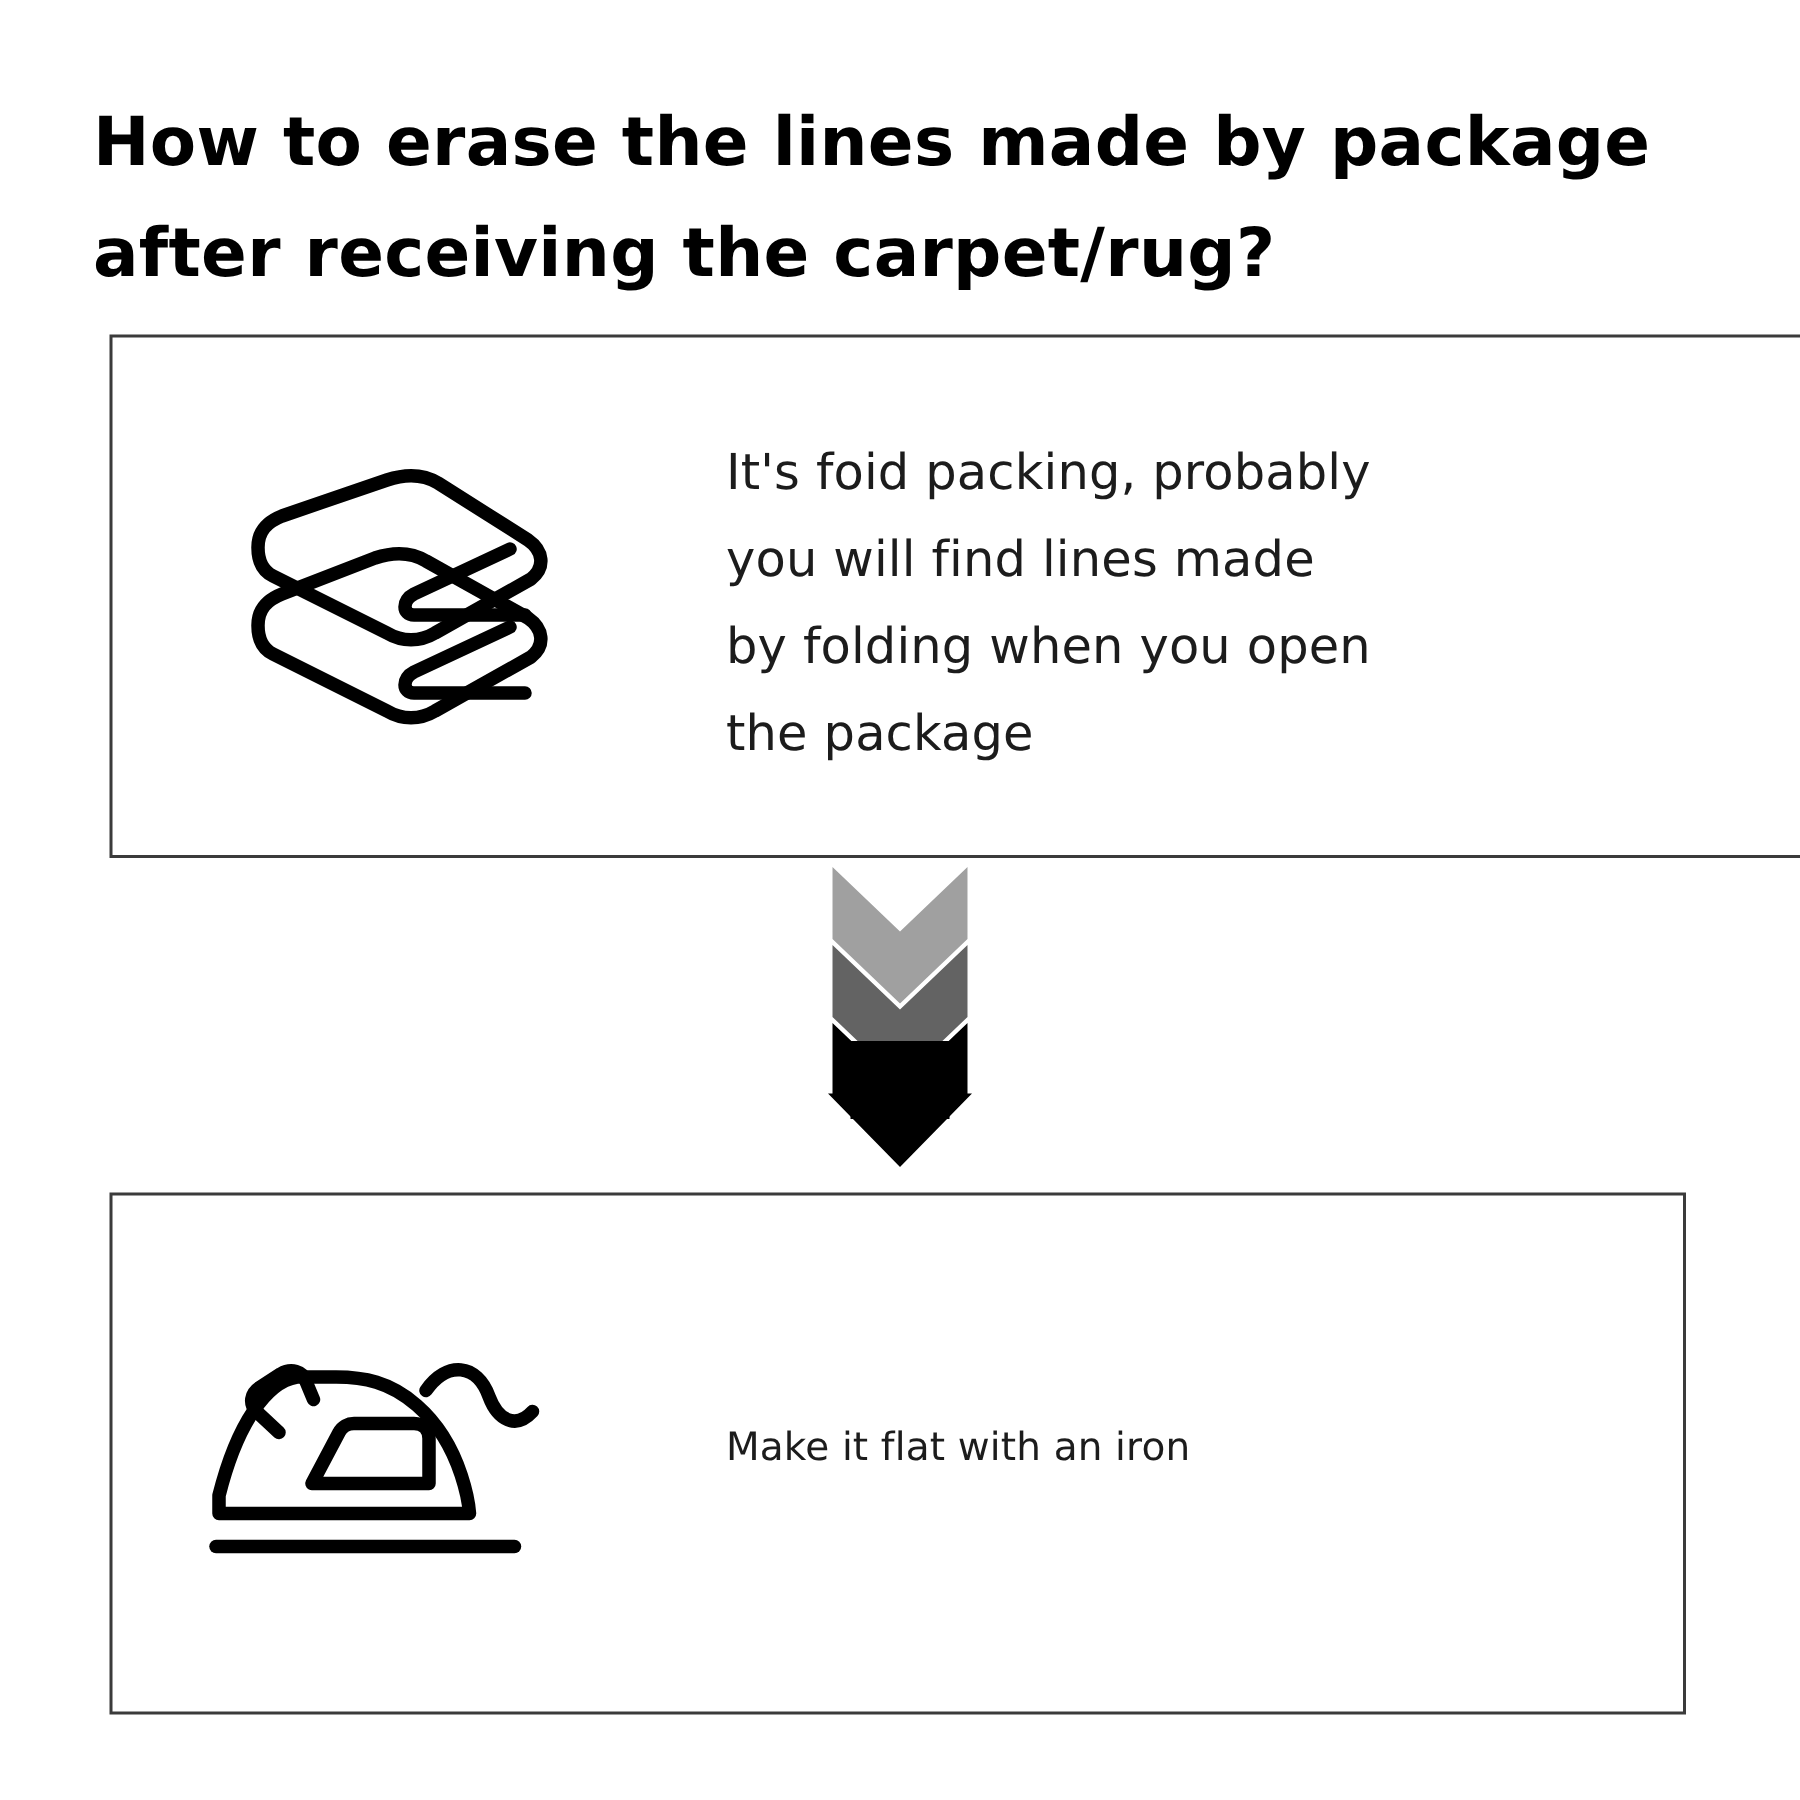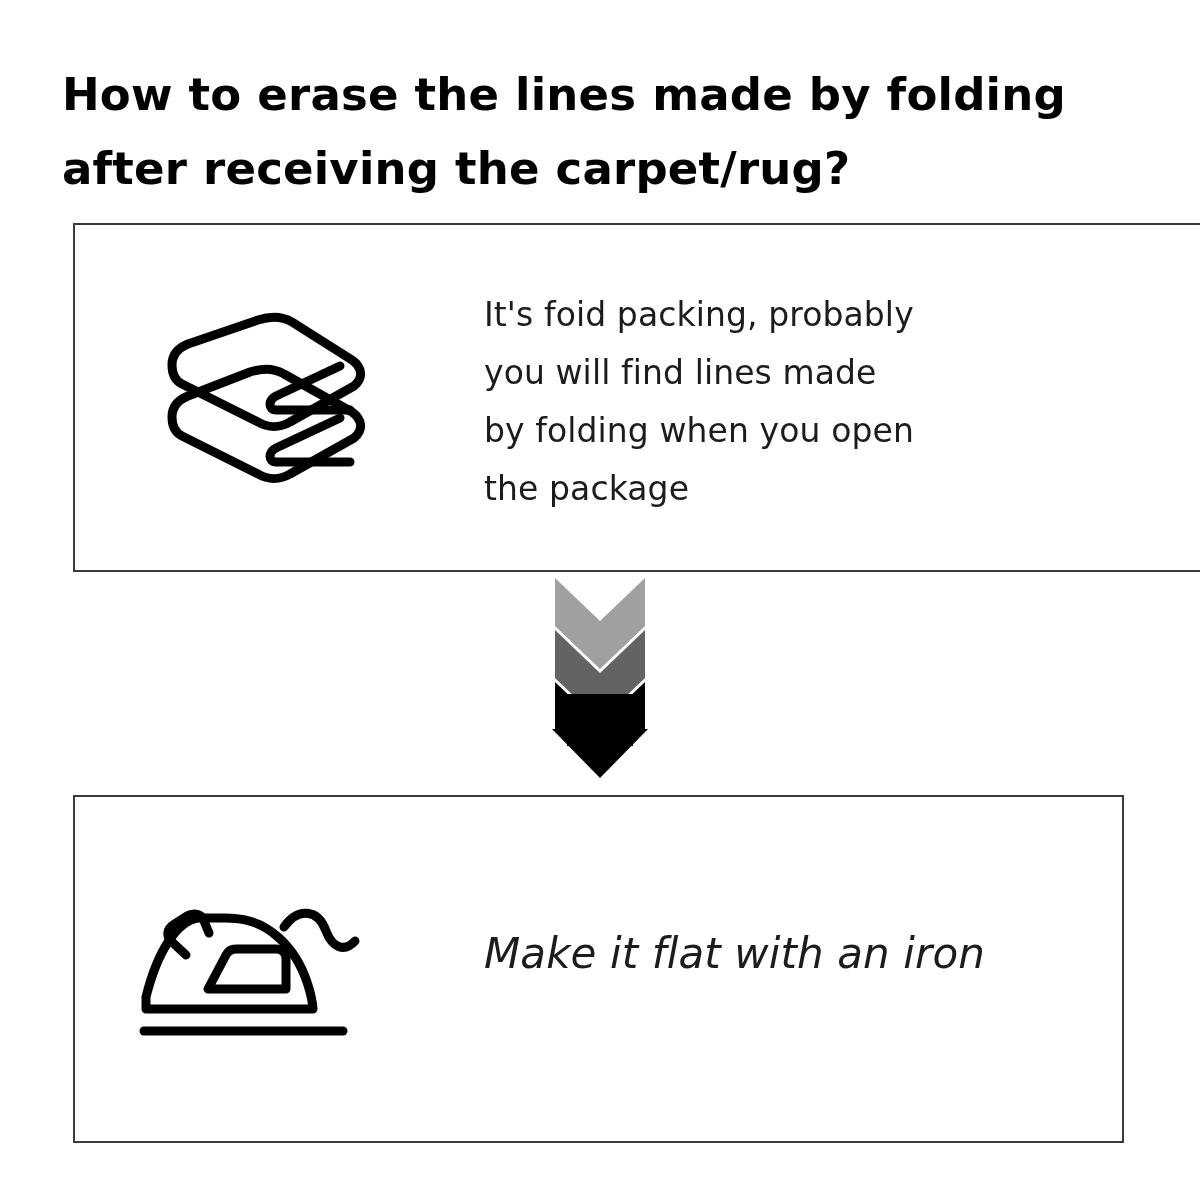--- a/index.html
+++ b/index.html
@@ -127,7 +127,7 @@
 
 <div class="page">
 
-  <h1 class="title">How to erase the lines made by folding
+  <h1 class="title">How to erase the lines made by package
 after receiving the carpet/rug?</h1>
 
   <div class="step-box" id="step-box-1">

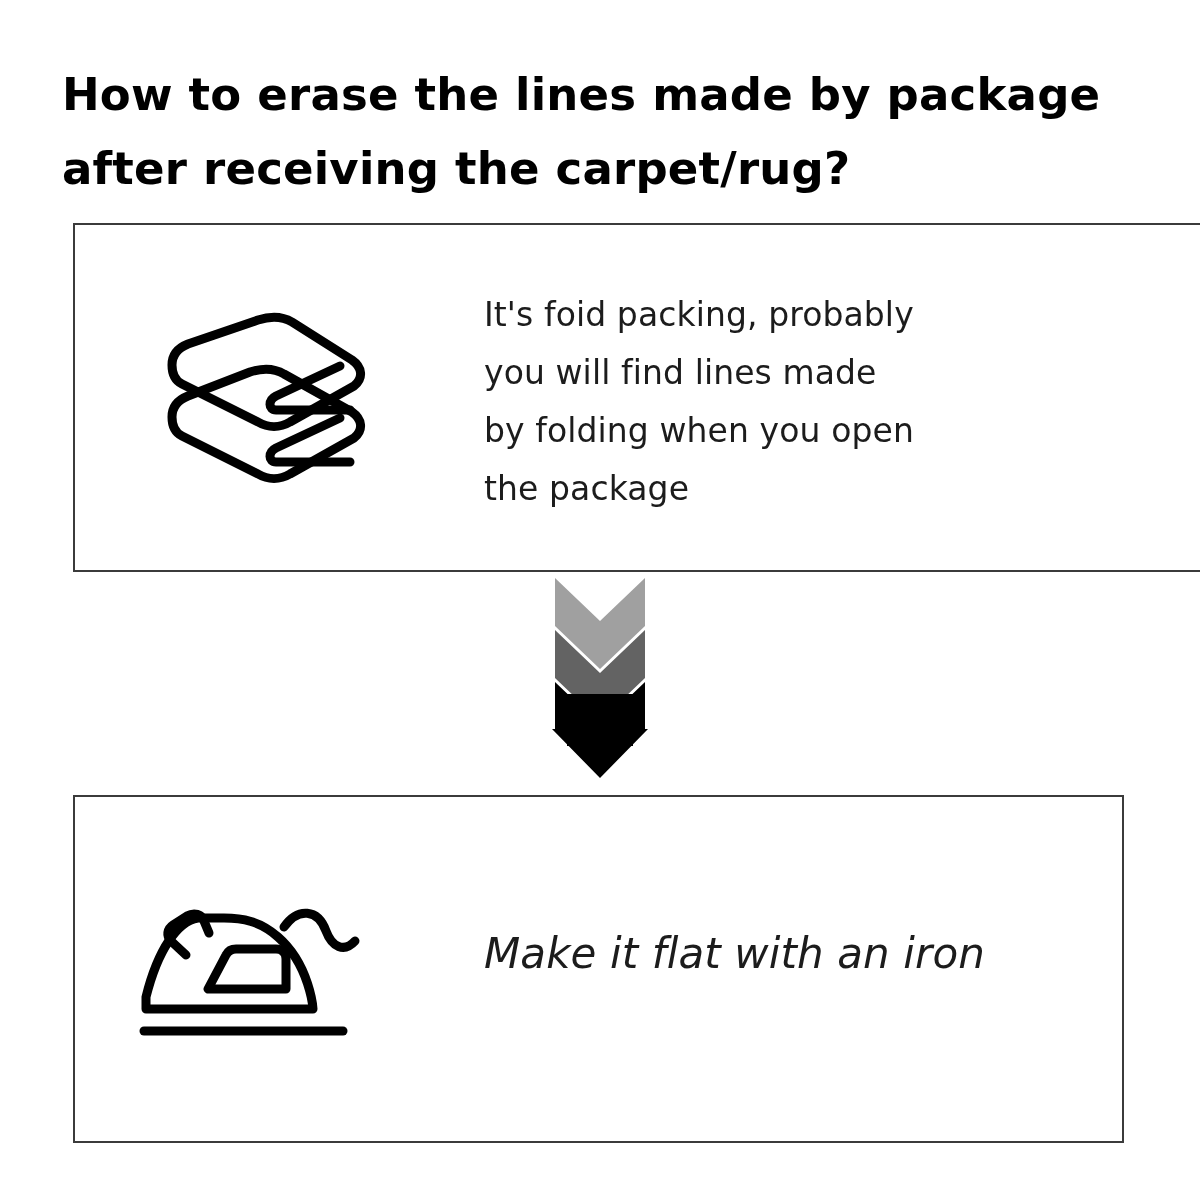--- a/index.html
+++ b/index.html
@@ -103,12 +103,11 @@
 
   #step-text-2 {
     left: 409px;
-    top: 133px;
+    top: 144px;
     width: 600px;
-    font-size: 42px;
+    font-size: 26px;
     line-height: 48px;
     letter-spacing: 0.1px;
-    font-style: italic;
   }
 
   

